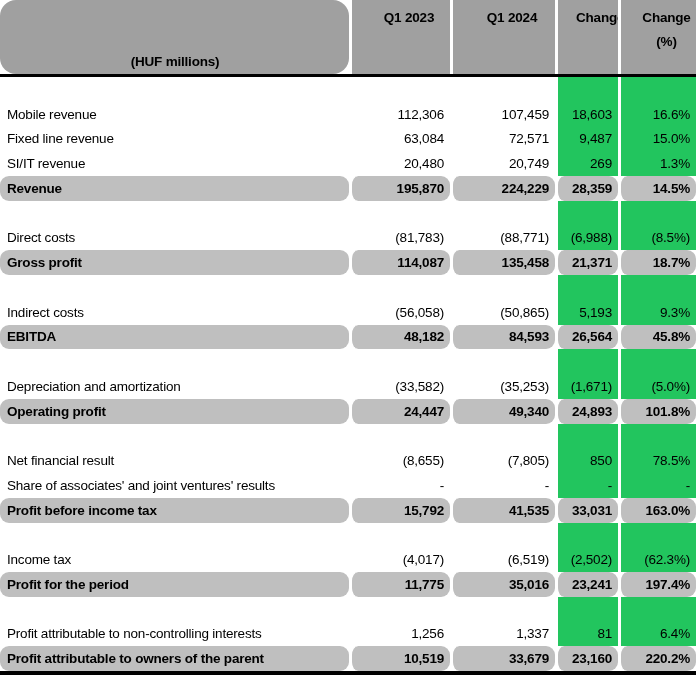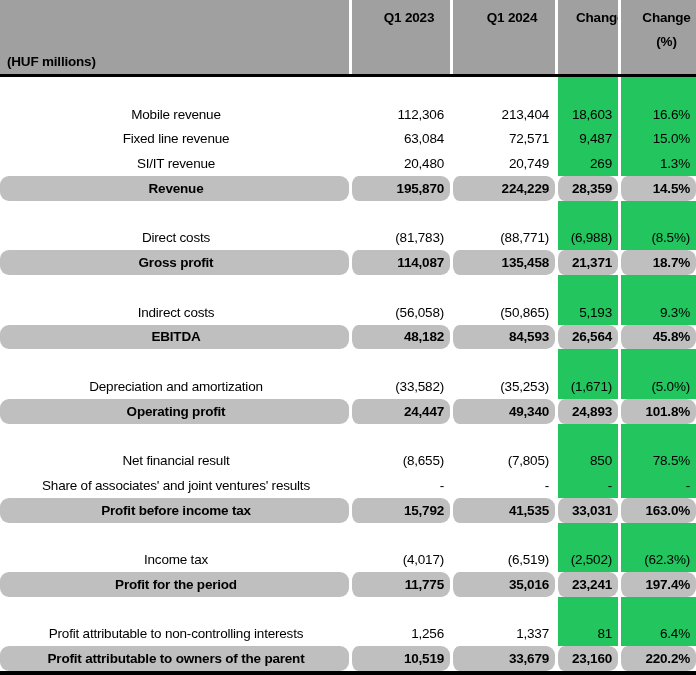--- a/index.html
+++ b/index.html
@@ -42,9 +42,10 @@
     font-weight: 700;
   }
   th.label-col {
-    text-align: left;
+    text-align: center;
     vertical-align: bottom;
     padding: 4px 6px 5px 7px;
+    border-radius: 16px;
   }
   th.num-col {
     text-align: center;

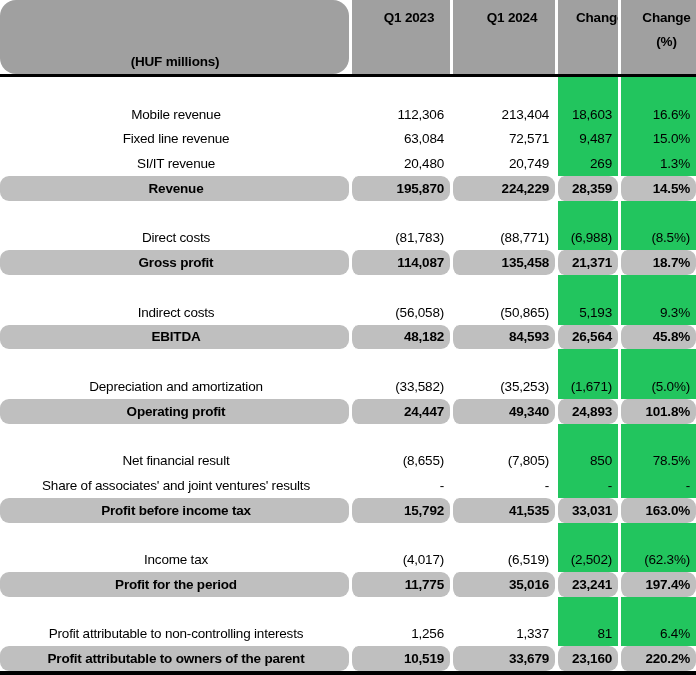--- a/index.html
+++ b/index.html
@@ -77,7 +77,7 @@
     vertical-align: middle;
   }
   td.label {
-    text-align: center;
+    text-align: left;
     padding: 0 4px 0 7px;
     white-space: nowrap;
   }

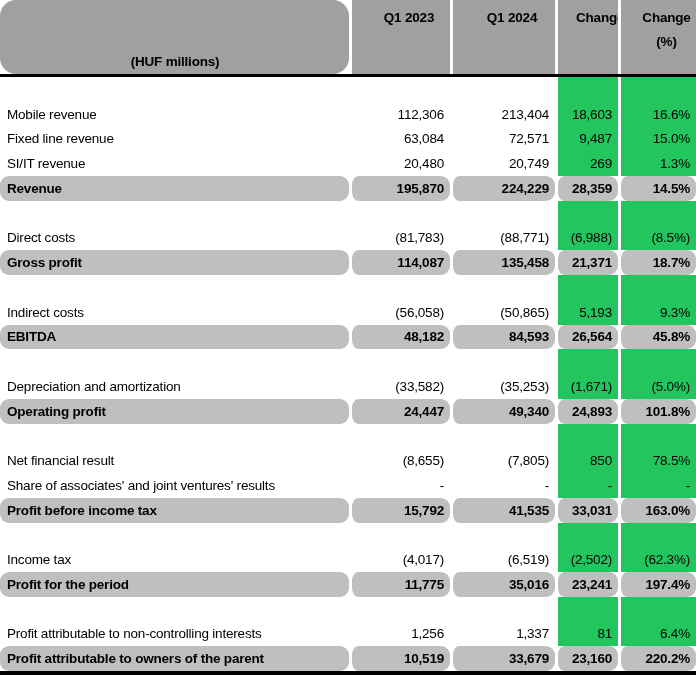--- a/index.html
+++ b/index.html
@@ -130,7 +130,7 @@
         <tr class="normal">
     <td class="label">Mobile revenue</td>
     <td class="num">112,306</td>
-    <td class="num">213,404</td>
+    <td class="num">107,459</td>
     <td class="num chg">18,603</td>
     <td class="num chg">16.6%</td>
   </tr>

